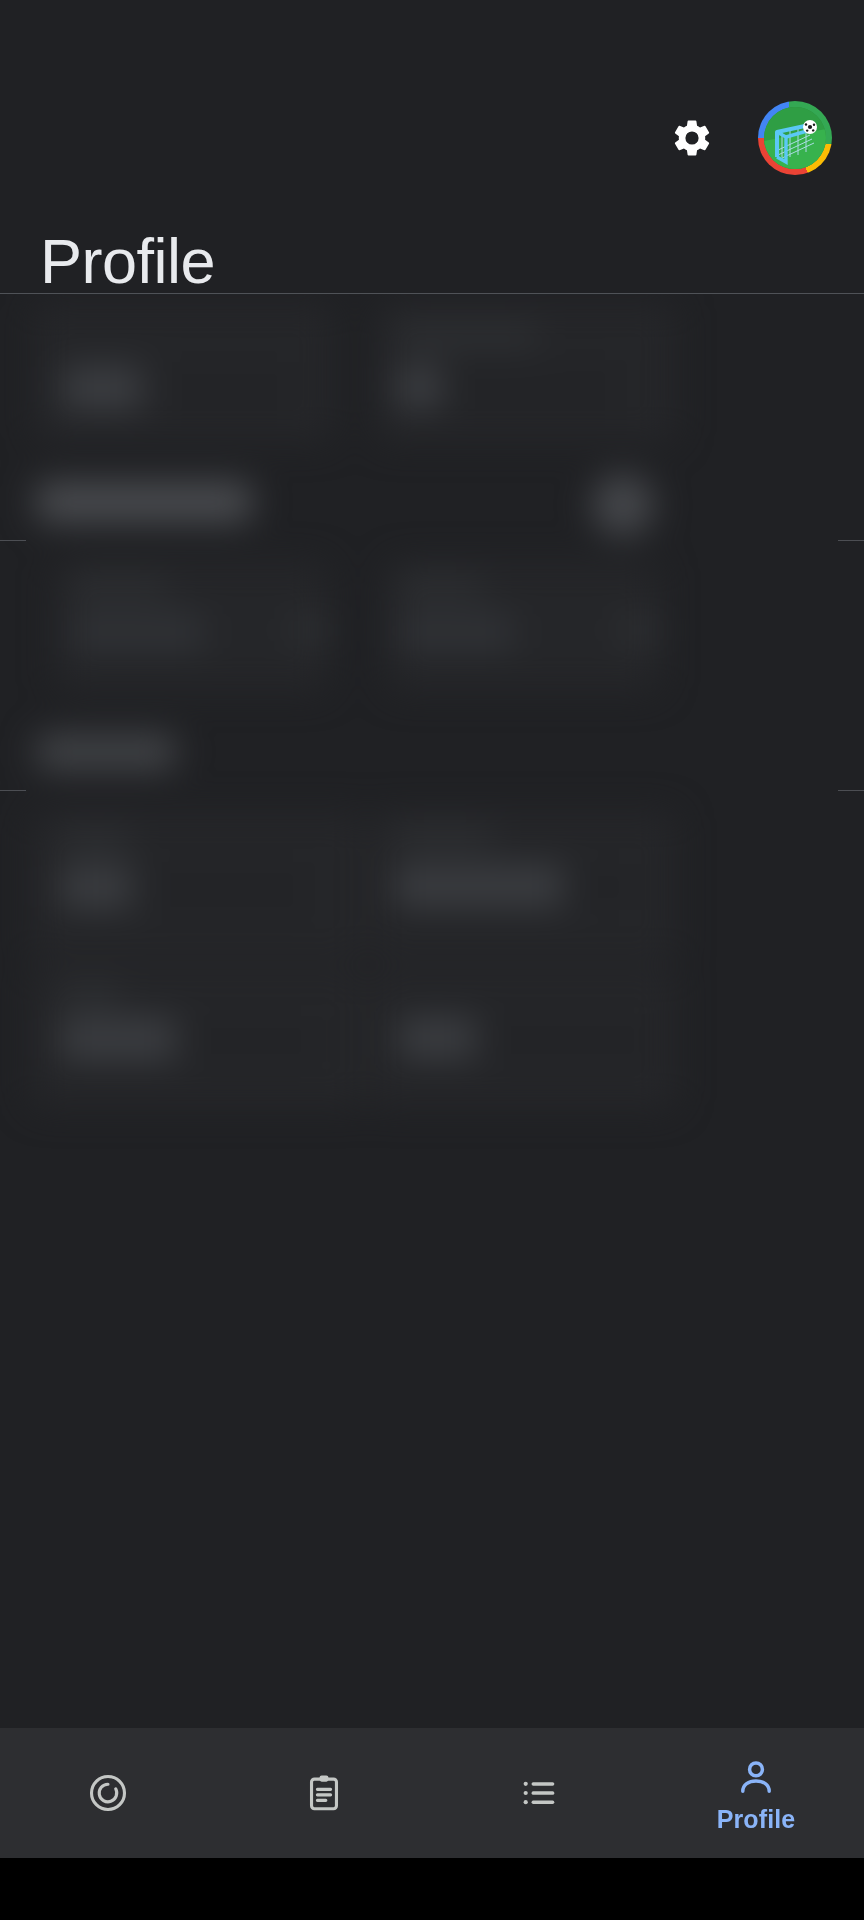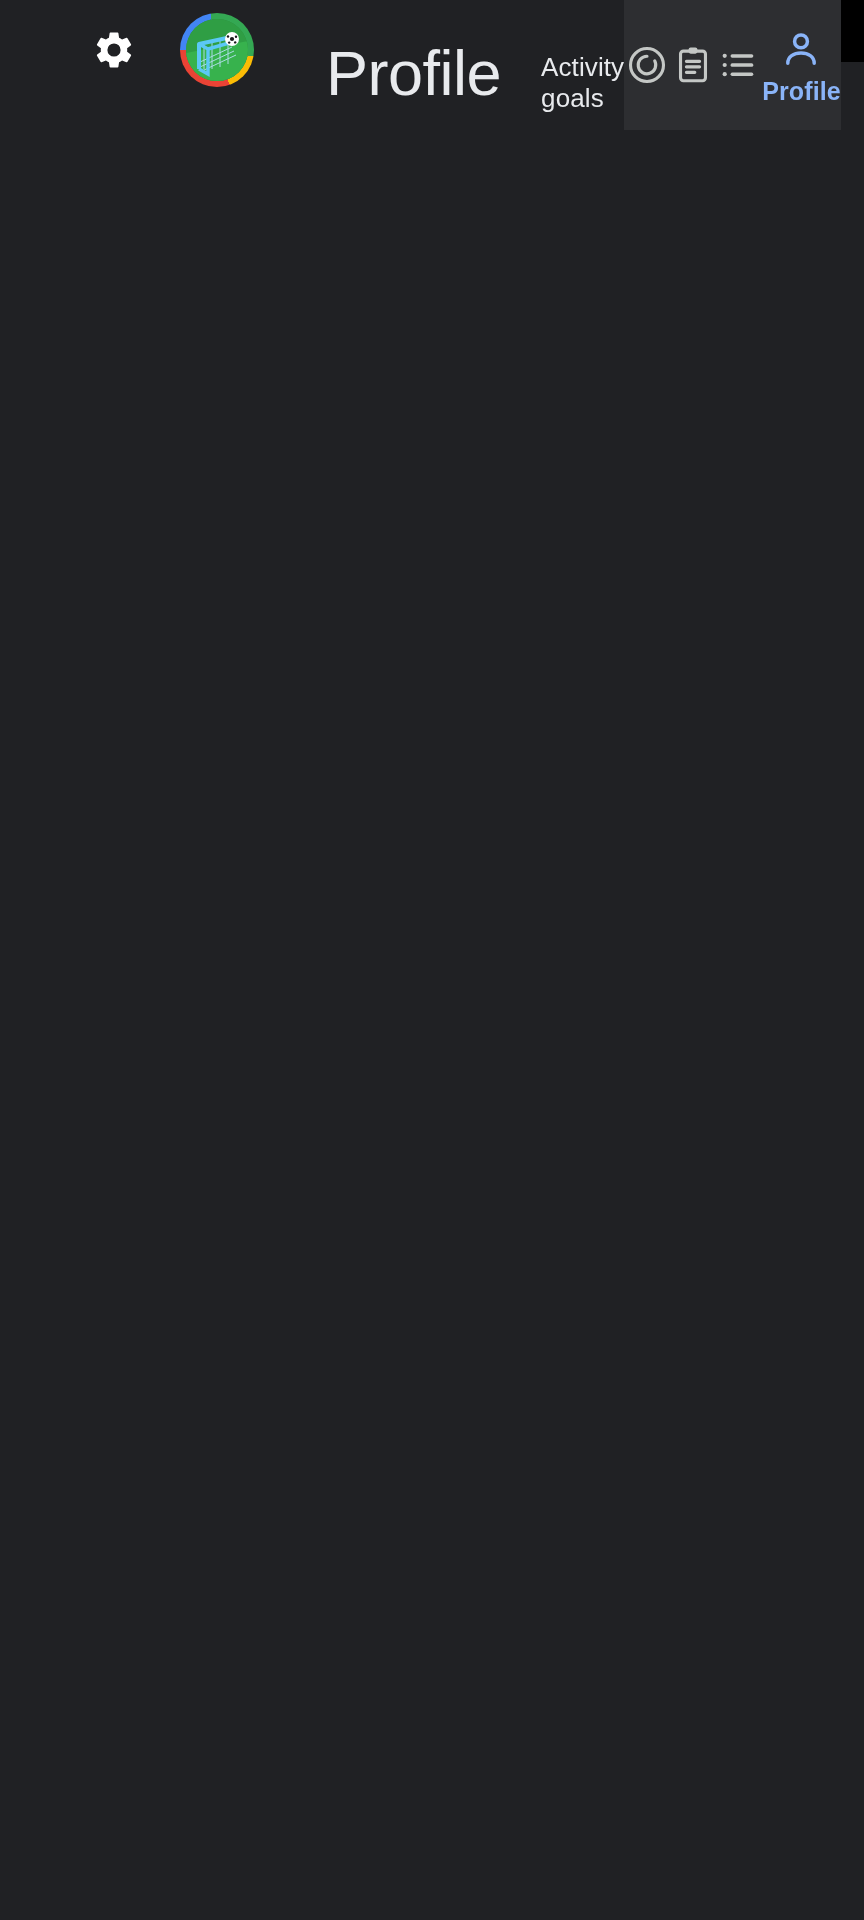--- a/index.html
+++ b/index.html
@@ -13,7 +13,7 @@
     position:relative;
     width:864px; height:1920px;
     background:#202124;
-    display:flex; flex-direction:row;
+    display:flex; flex-direction:column;
   }
 
   

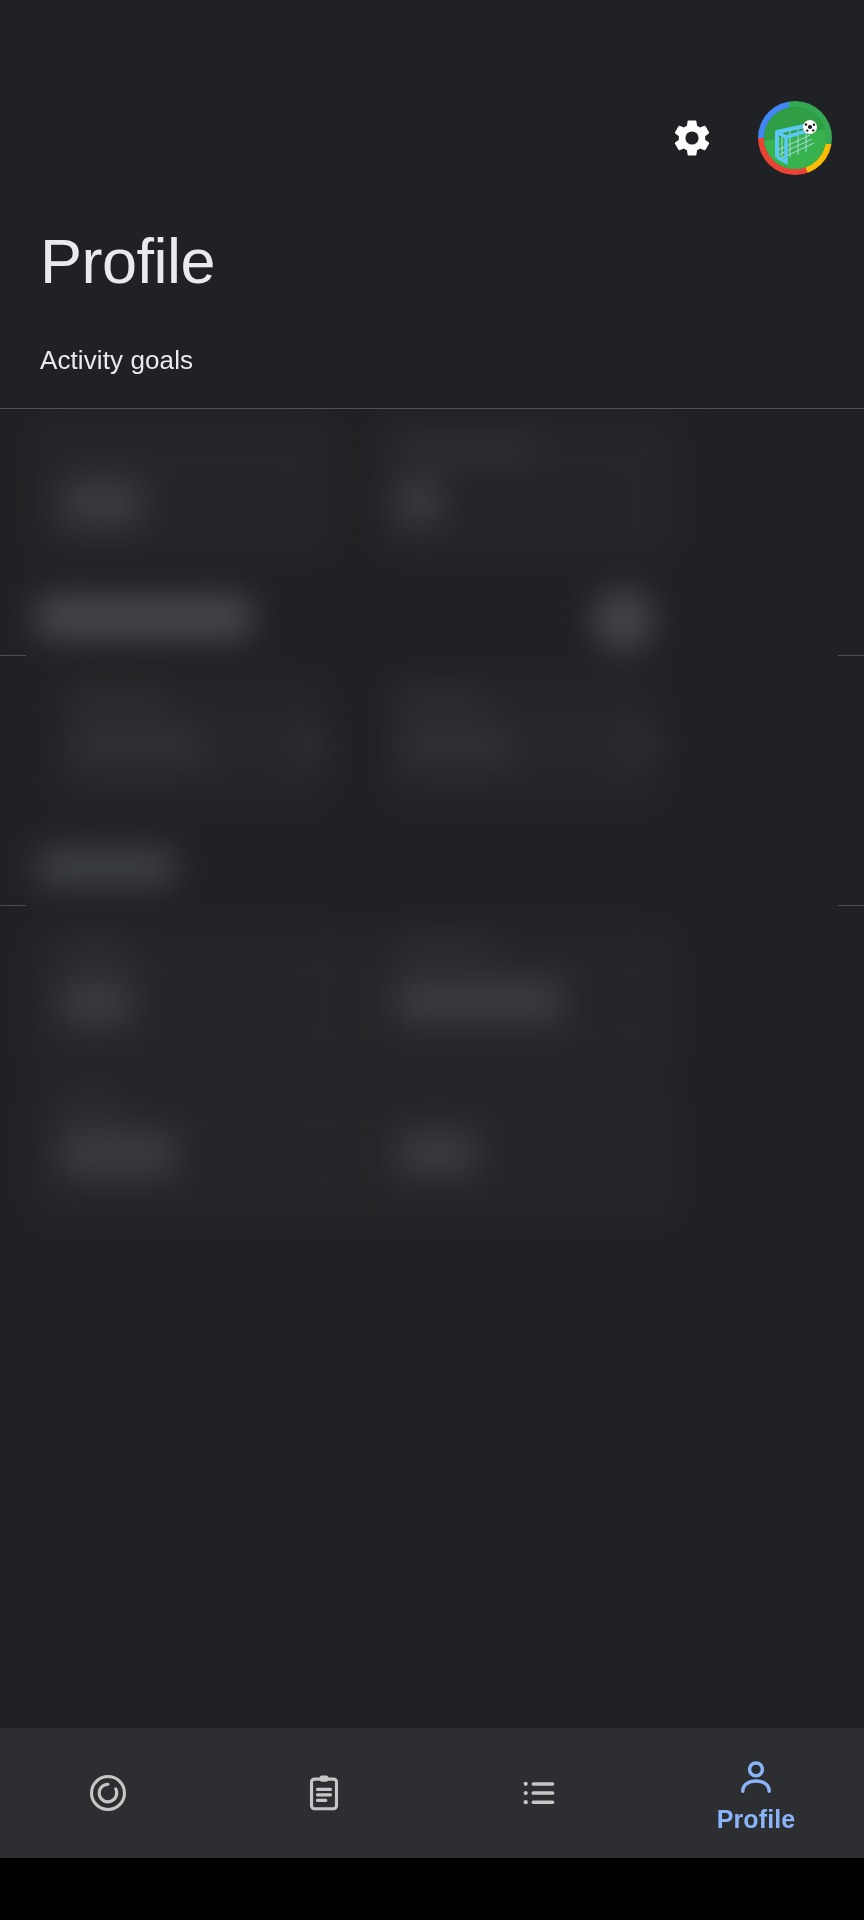--- a/index.html
+++ b/index.html
@@ -158,7 +158,6 @@
   </div>
 
   <h1 class="title">Profile</h1>
-  <div class="subtitle">Activity goals</div>
 
   <div class="divider-full"></div>
 

